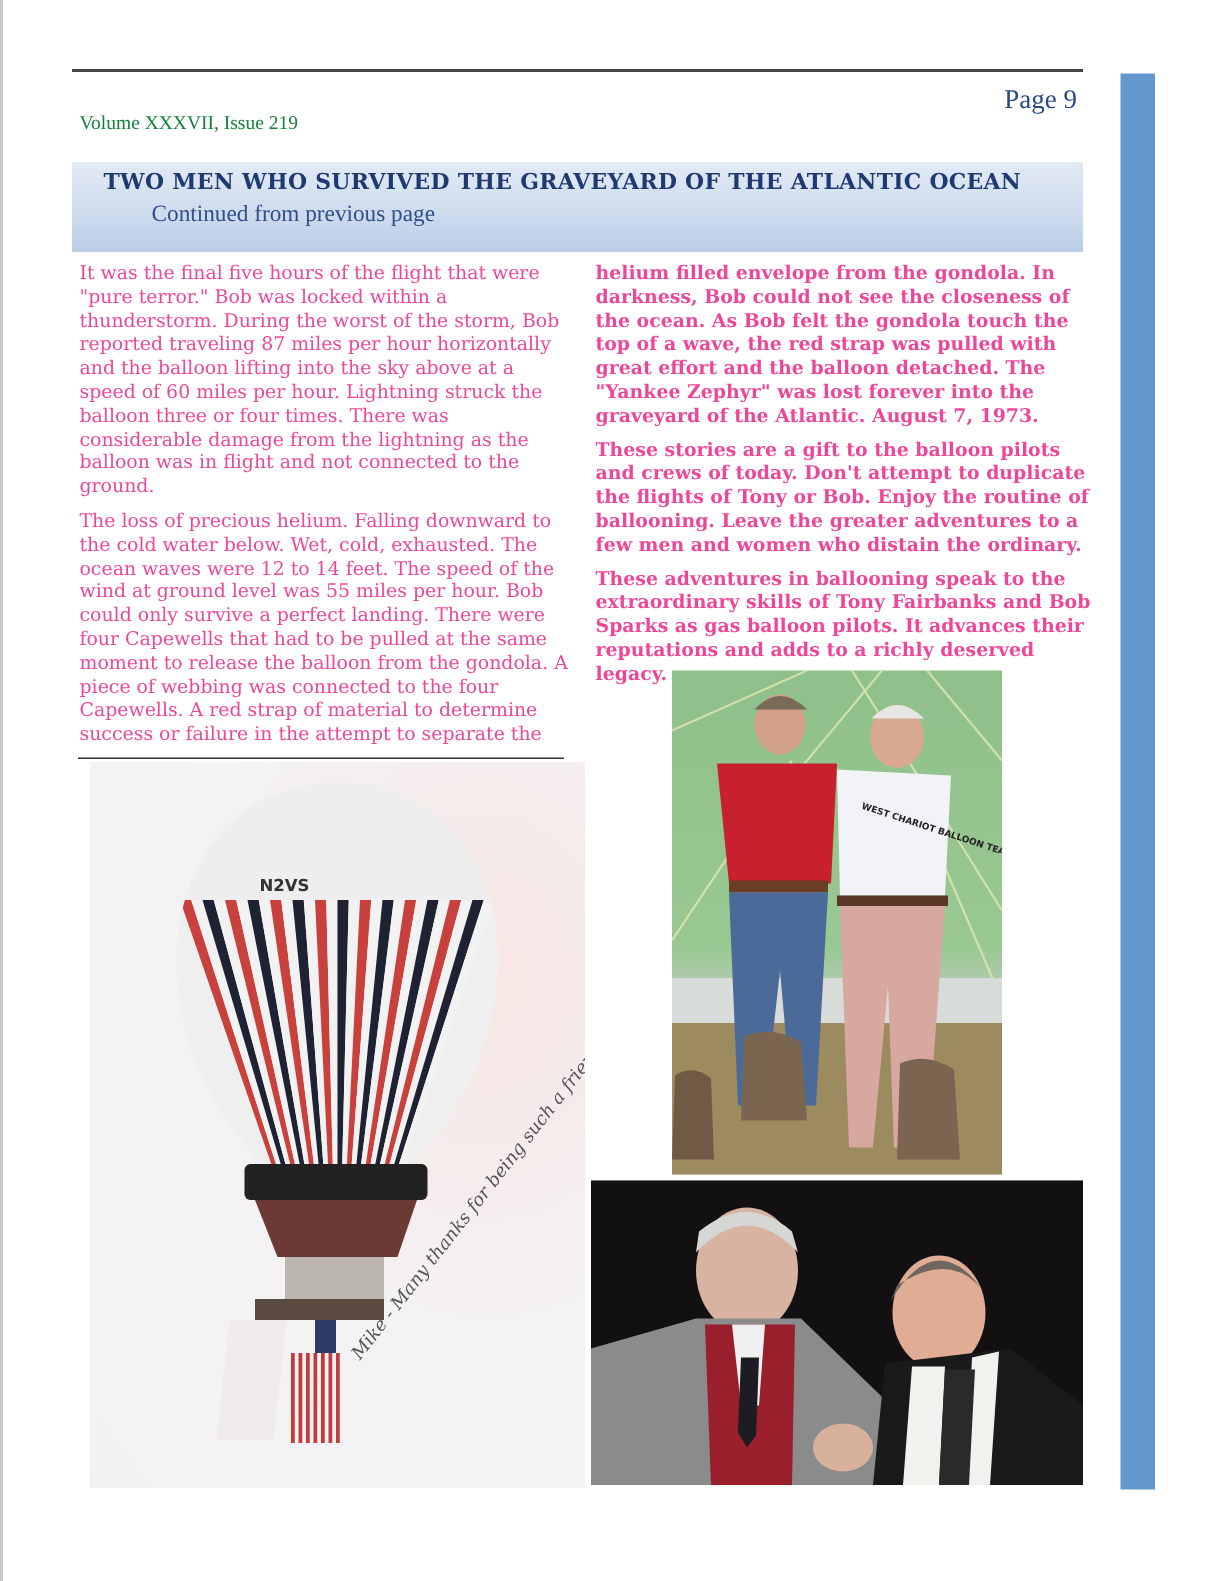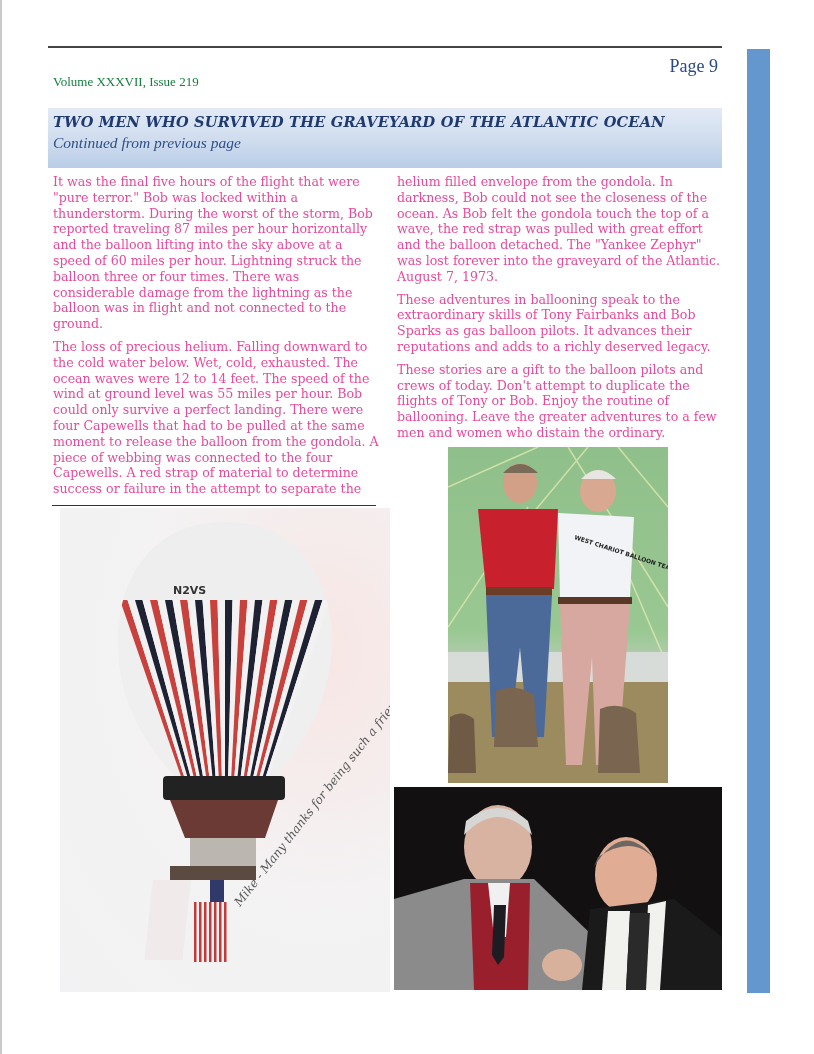--- a/index.html
+++ b/index.html
@@ -17,7 +17,7 @@
   .headbox {
     position: absolute; left: 48px; top: 108px; width: 674px; height: 60px;
     background: linear-gradient(to bottom, #e2eaf5 0%, #cfdcee 55%, #b9cde7 100%);
-    box-sizing: border-box; padding: 5px 5px; font-style: italic;
+    box-sizing: border-box; padding: 5px 21px;
   }
   .headline { font-size: 14.6px; font-weight: bold; color: #1f3a70; letter-spacing: 0.2px; white-space: nowrap; }
   .subhead { font-size: 14px; color: #2e4f88; margin-top: 4px; font-family: "Liberation Serif", serif; font-size: 15.5px; }

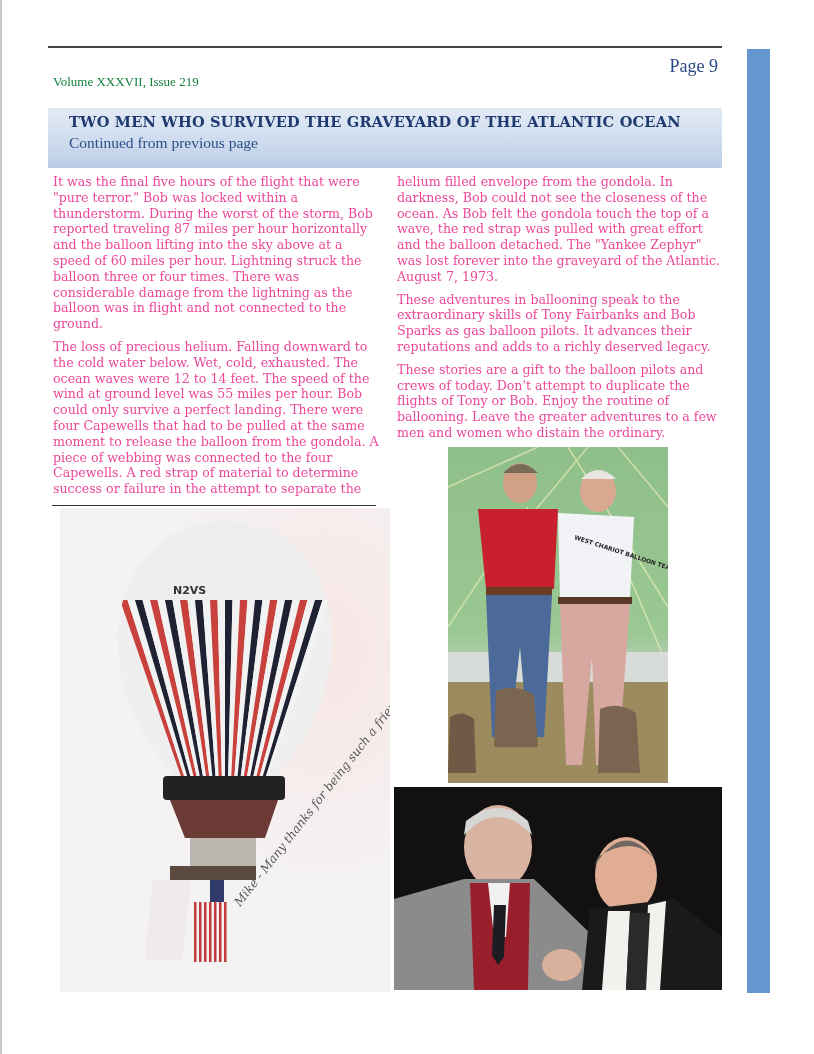--- a/index.html
+++ b/index.html
@@ -20,7 +20,7 @@
     box-sizing: border-box; padding: 5px 21px;
   }
   .headline { font-size: 14.6px; font-weight: bold; color: #1f3a70; letter-spacing: 0.2px; white-space: nowrap; }
-  .subhead { font-size: 14px; color: #2e4f88; margin-top: 4px; font-family: "Liberation Serif", serif; font-size: 15.5px; }
+  .subhead { font-size: 14px; color: #2e4f88; margin-top: 4px; font-family: "Liberation Serif", serif; font-size: 15.5px; margin-left: 32px; }
 
   .col { position: absolute; font-size: 12.6px; line-height: 15.8px; color: #ec4899; }
   .col p { margin: 0 0 7px 0; }

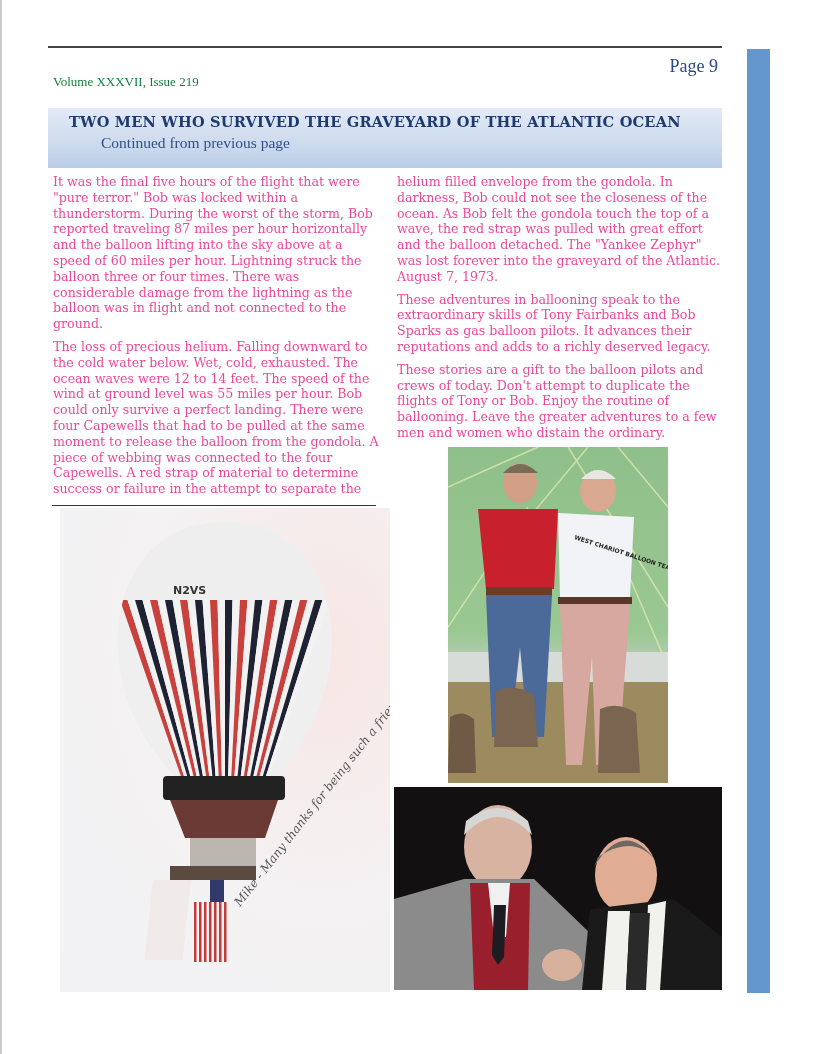--- a/index.html
+++ b/index.html
@@ -25,7 +25,7 @@
   .col { position: absolute; font-size: 12.6px; line-height: 15.8px; color: #ec4899; }
   .col p { margin: 0 0 7px 0; }
   .col-left { left: 53px; top: 174px; width: 330px; }
-  .col-right { left: 397px; top: 174px; width: 330px; }
+  .col-right { left: 397px; top: 174px; width: 330px; font-weight: bold; }
 
   .rule-under-left { position: absolute; left: 52px; top: 505px; width: 324px; height: 1px; background: #333; }
 

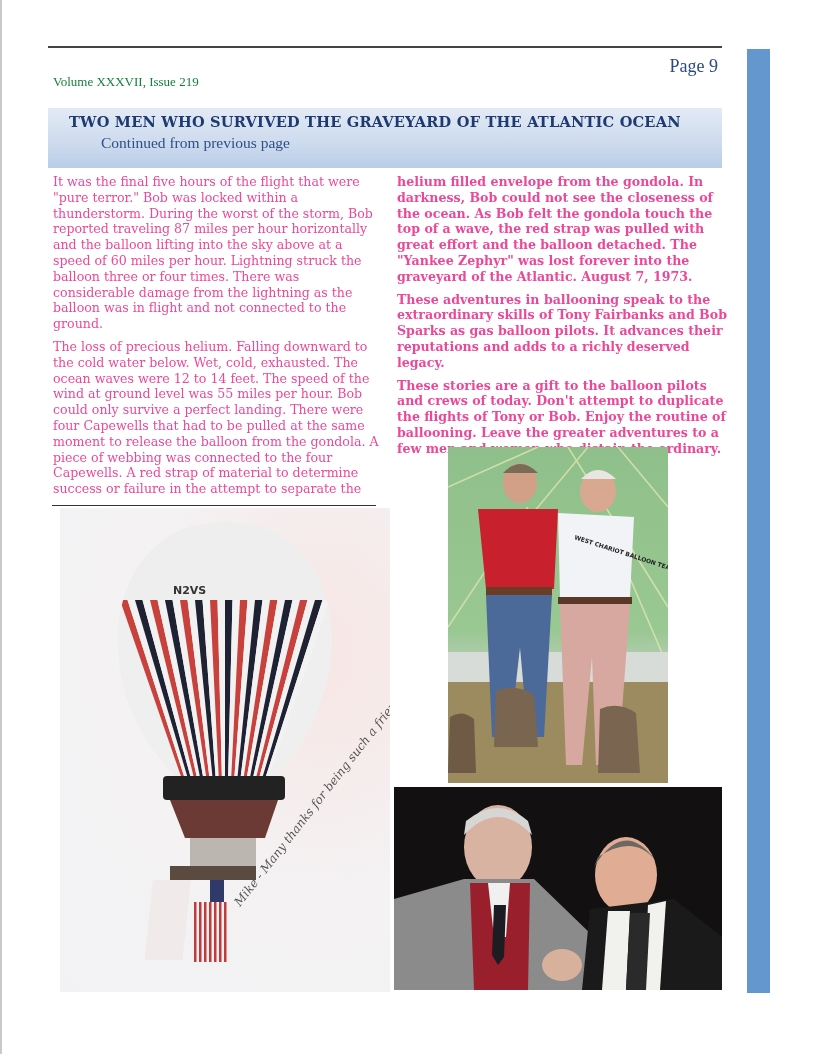--- a/index.html
+++ b/index.html
@@ -57,8 +57,8 @@
 
 <div class="col col-right">
   <p>helium filled envelope from the gondola. In darkness, Bob could not see the closeness of the ocean. As Bob felt the gondola touch the top of a wave, the red strap was pulled with great effort and the balloon detached. The "Yankee Zephyr" was lost forever into the graveyard of the Atlantic. August 7, 1973.</p>
+  <p>These stories are a gift to the balloon pilots and crews of today. Don't attempt to duplicate the flights of Tony or Bob. Enjoy the routine of ballooning. Leave the greater adventures to a few men and women who distain the ordinary.</p>
   <p>These adventures in ballooning speak to the extraordinary skills of Tony Fairbanks and Bob Sparks as gas balloon pilots. It advances their reputations and adds to a richly deserved legacy.</p>
-  <p>These stories are a gift to the balloon pilots and crews of today. Don't attempt to duplicate the flights of Tony or Bob. Enjoy the routine of ballooning. Leave the greater adventures to a few men and women who distain the ordinary.</p>
 </div>
 
 <div class="rule-under-left"></div>

